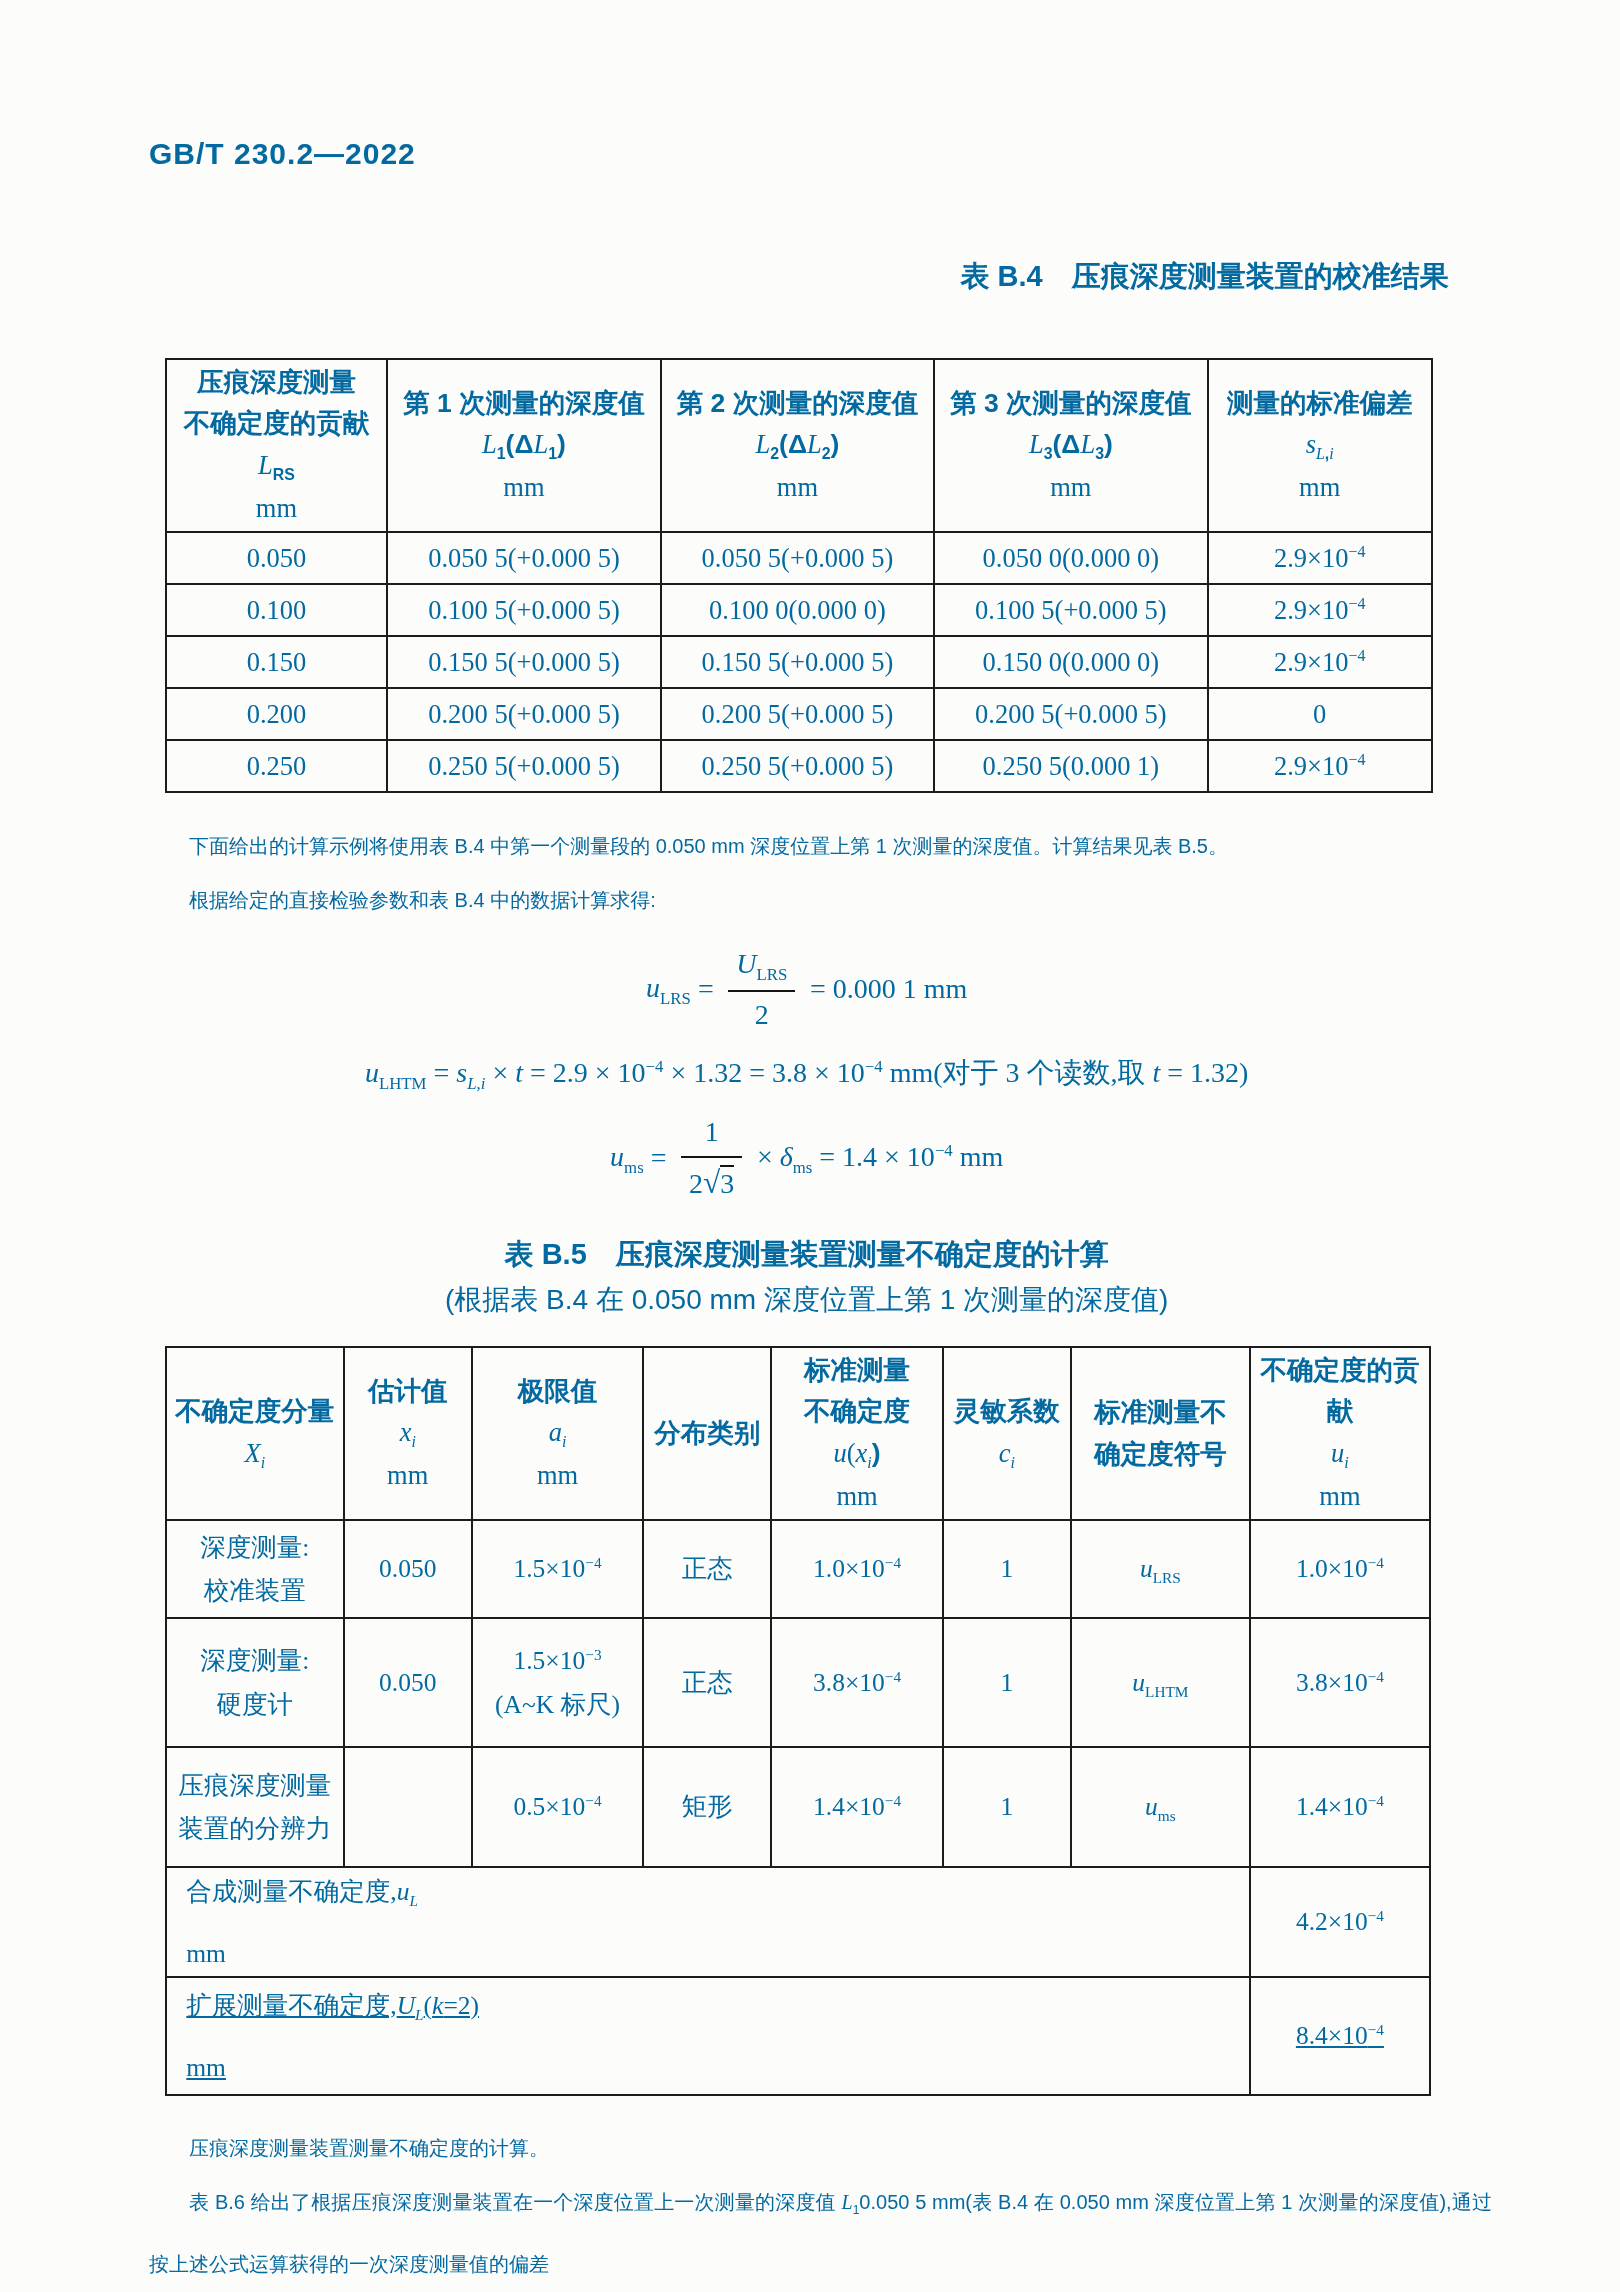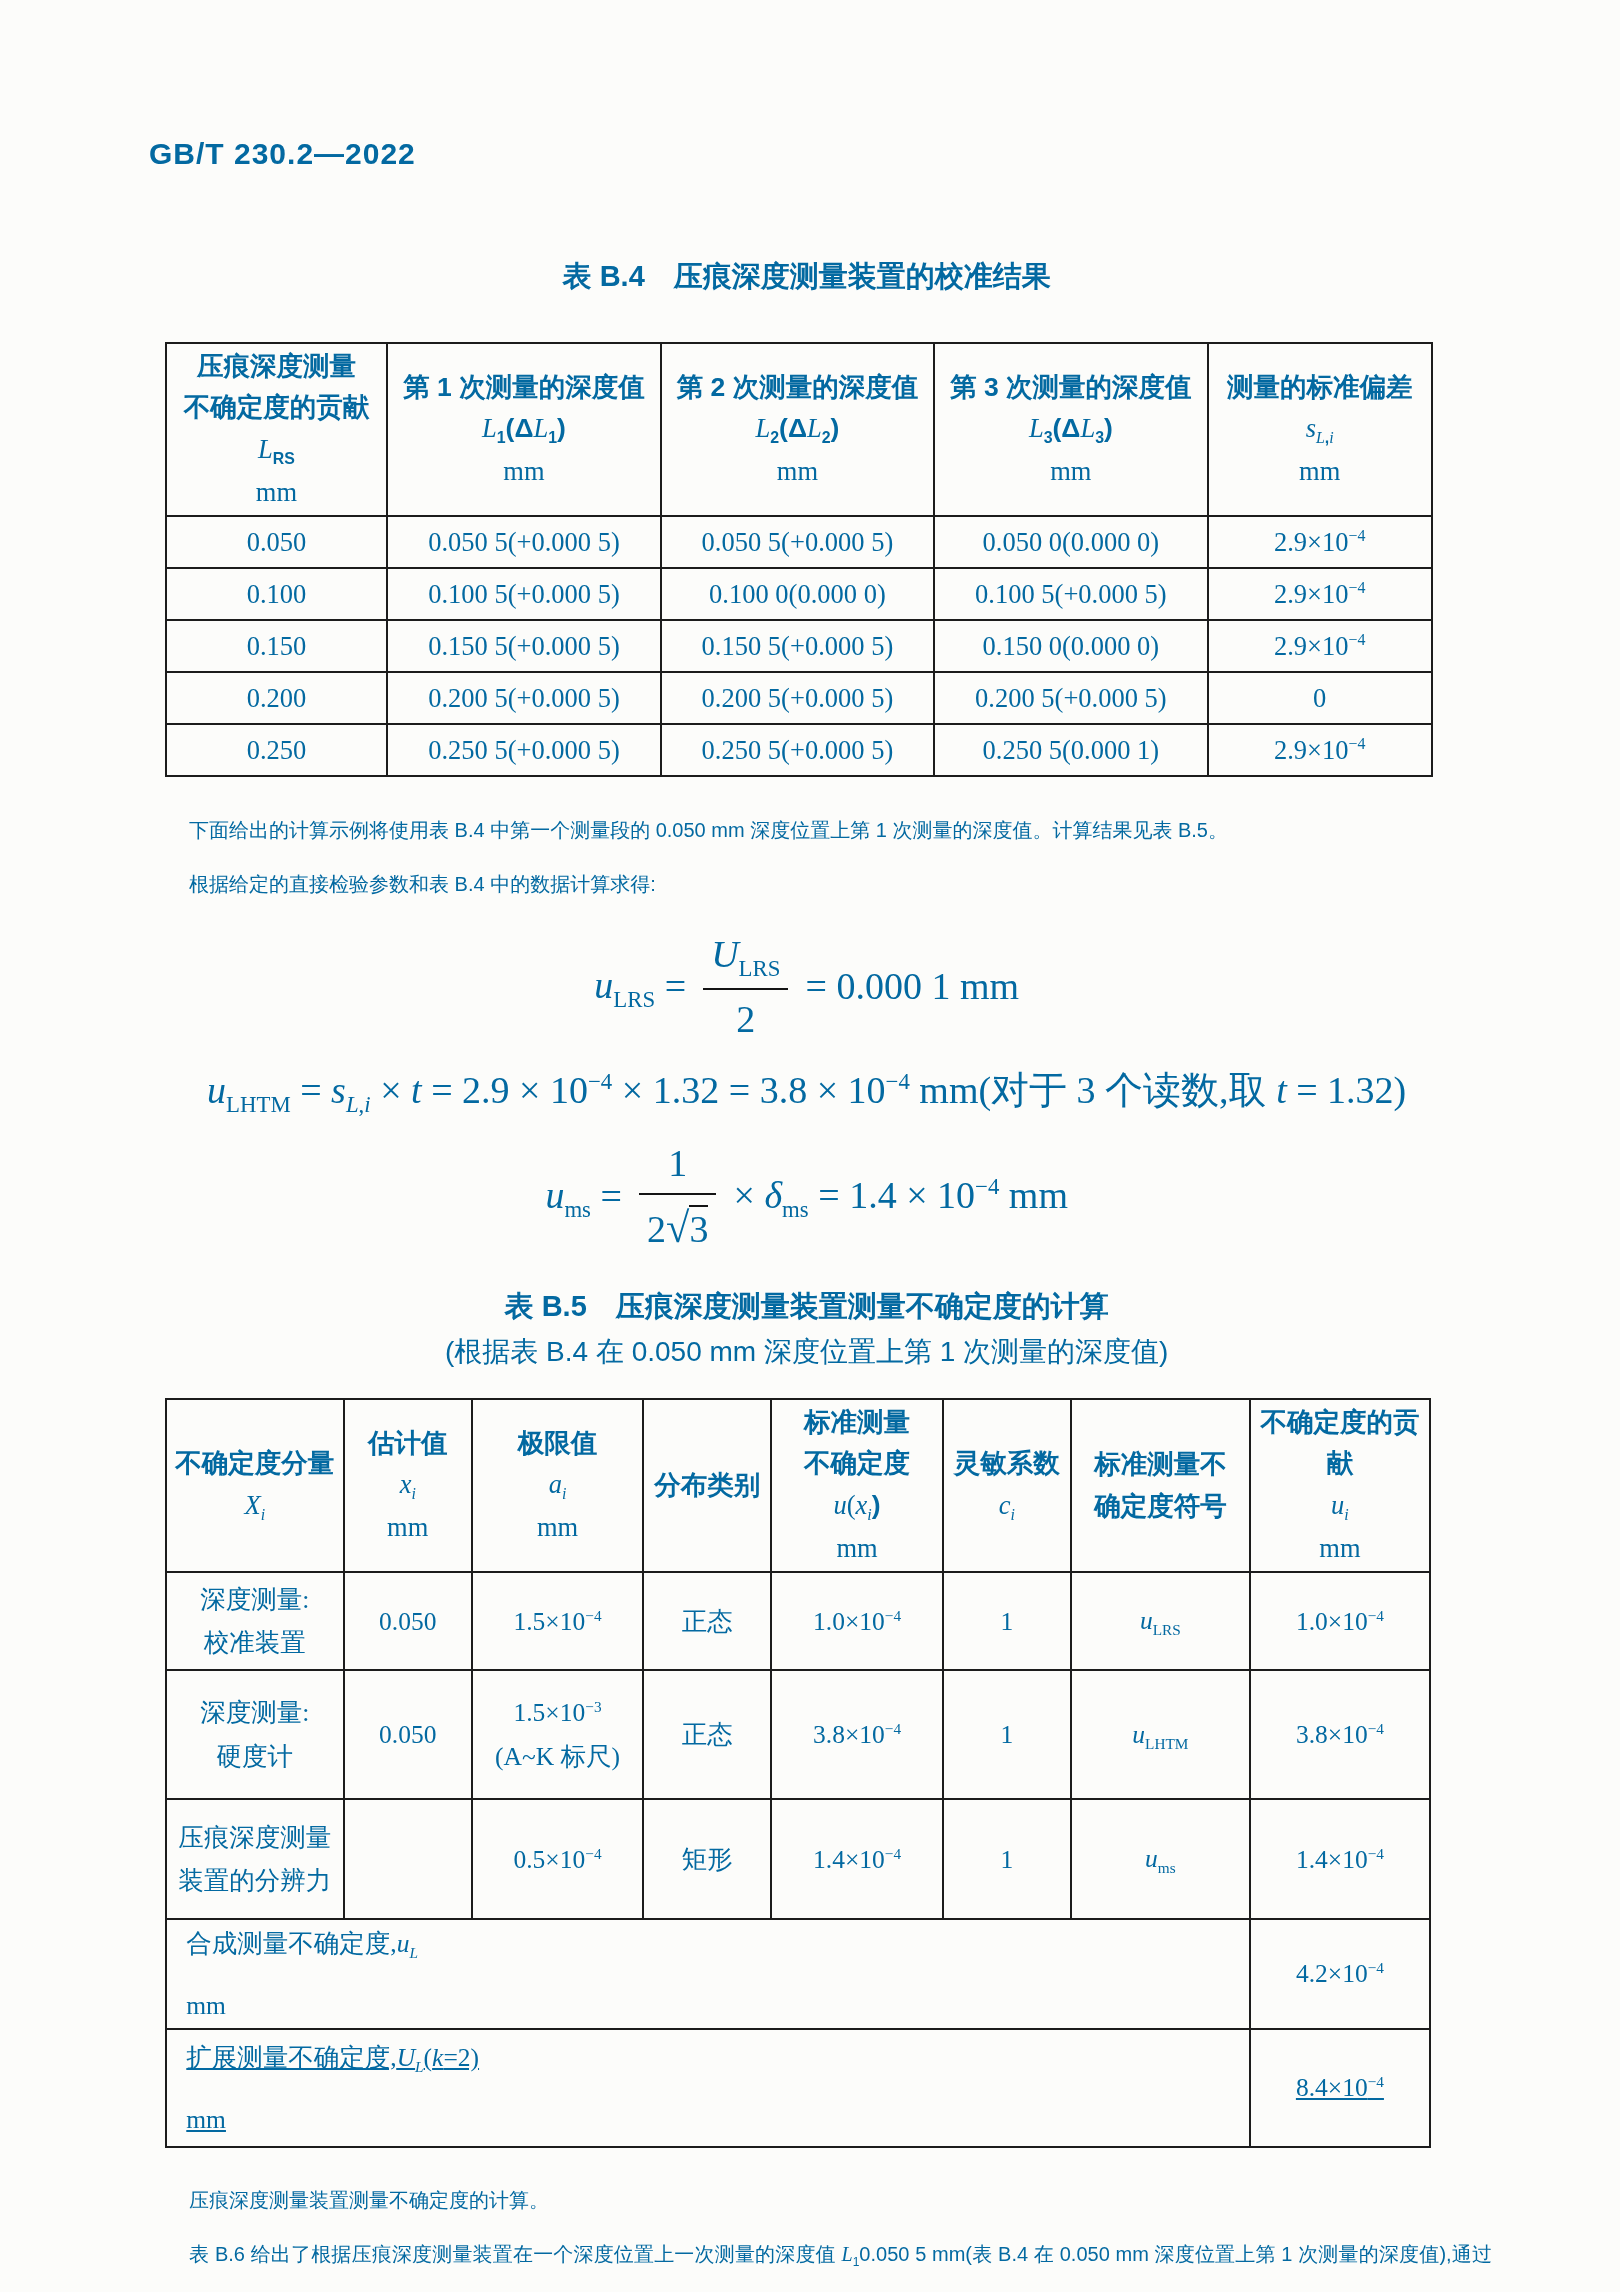--- a/index.html
+++ b/index.html
@@ -28,7 +28,7 @@
     font-size:29px;
     font-weight:bold;
   }
-  .t4-title { margin-top:86px; margin-bottom:45px; }
+  .t4-title { margin-top:86px; margin-bottom:61px;text-align:right; }
   .t5-title { margin-top:25.5px; margin-bottom:5.9px; }
   .t-subtitle {
     width:1284px; margin-left:15.7px;

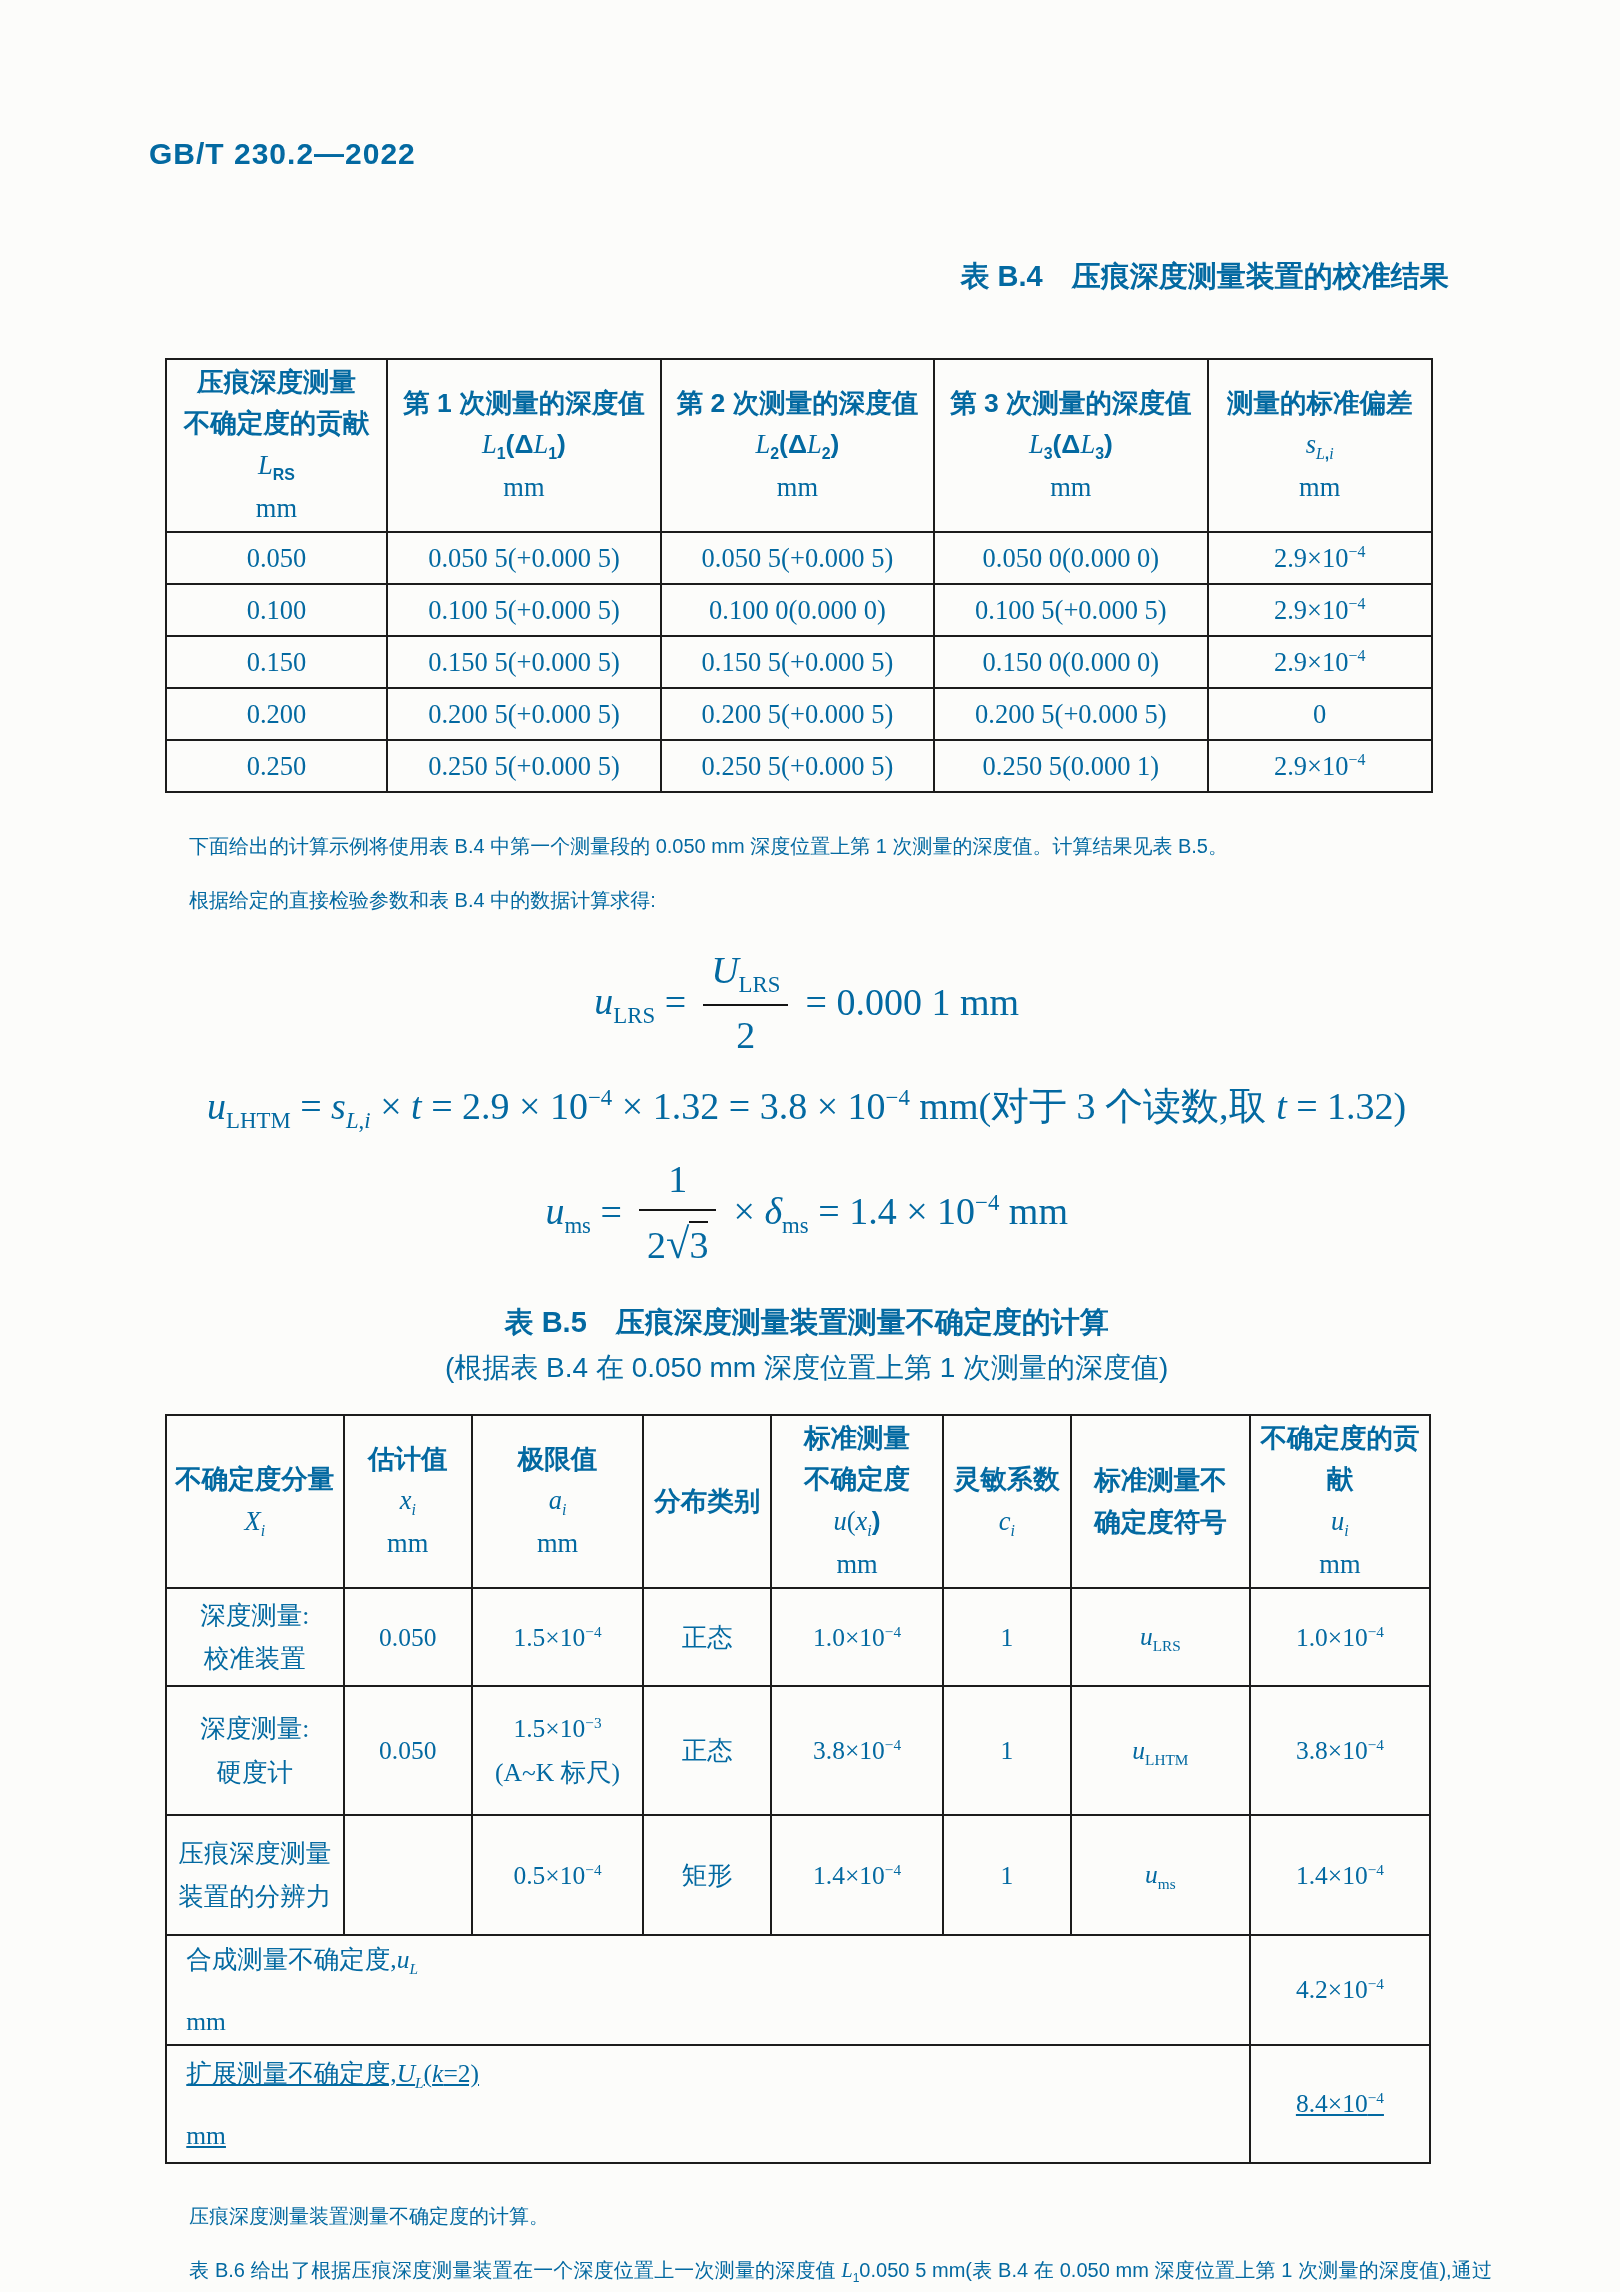--- a/index.html
+++ b/index.html
@@ -104,7 +104,7 @@
     width:1284px; margin-left:15.7px;
     text-align:center;
     font-family:"Liberation Serif", serif;
-    font-size:38px;
+    font-size:28px;
     line-height:1.3;
   }
   .formula .f-part { vertical-align:middle; }

